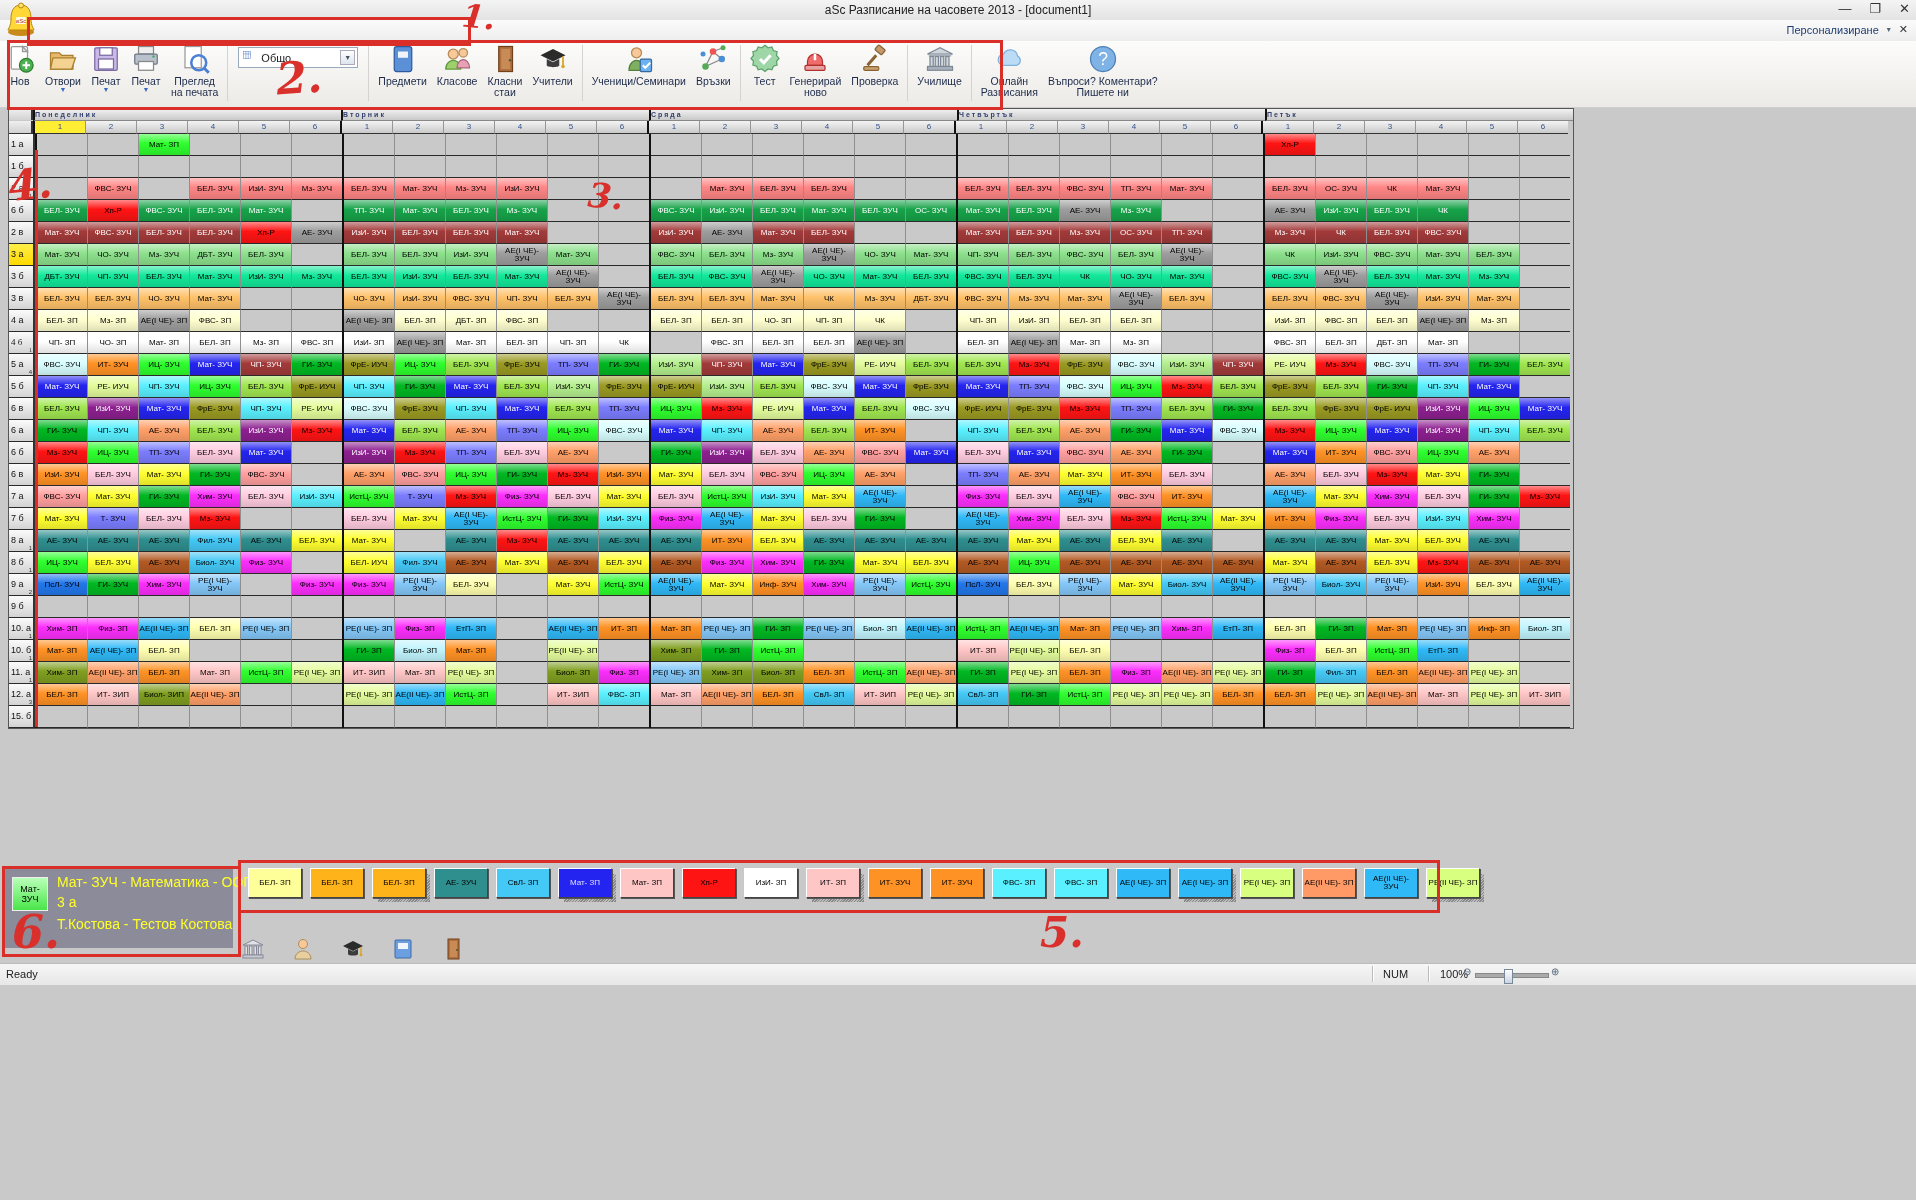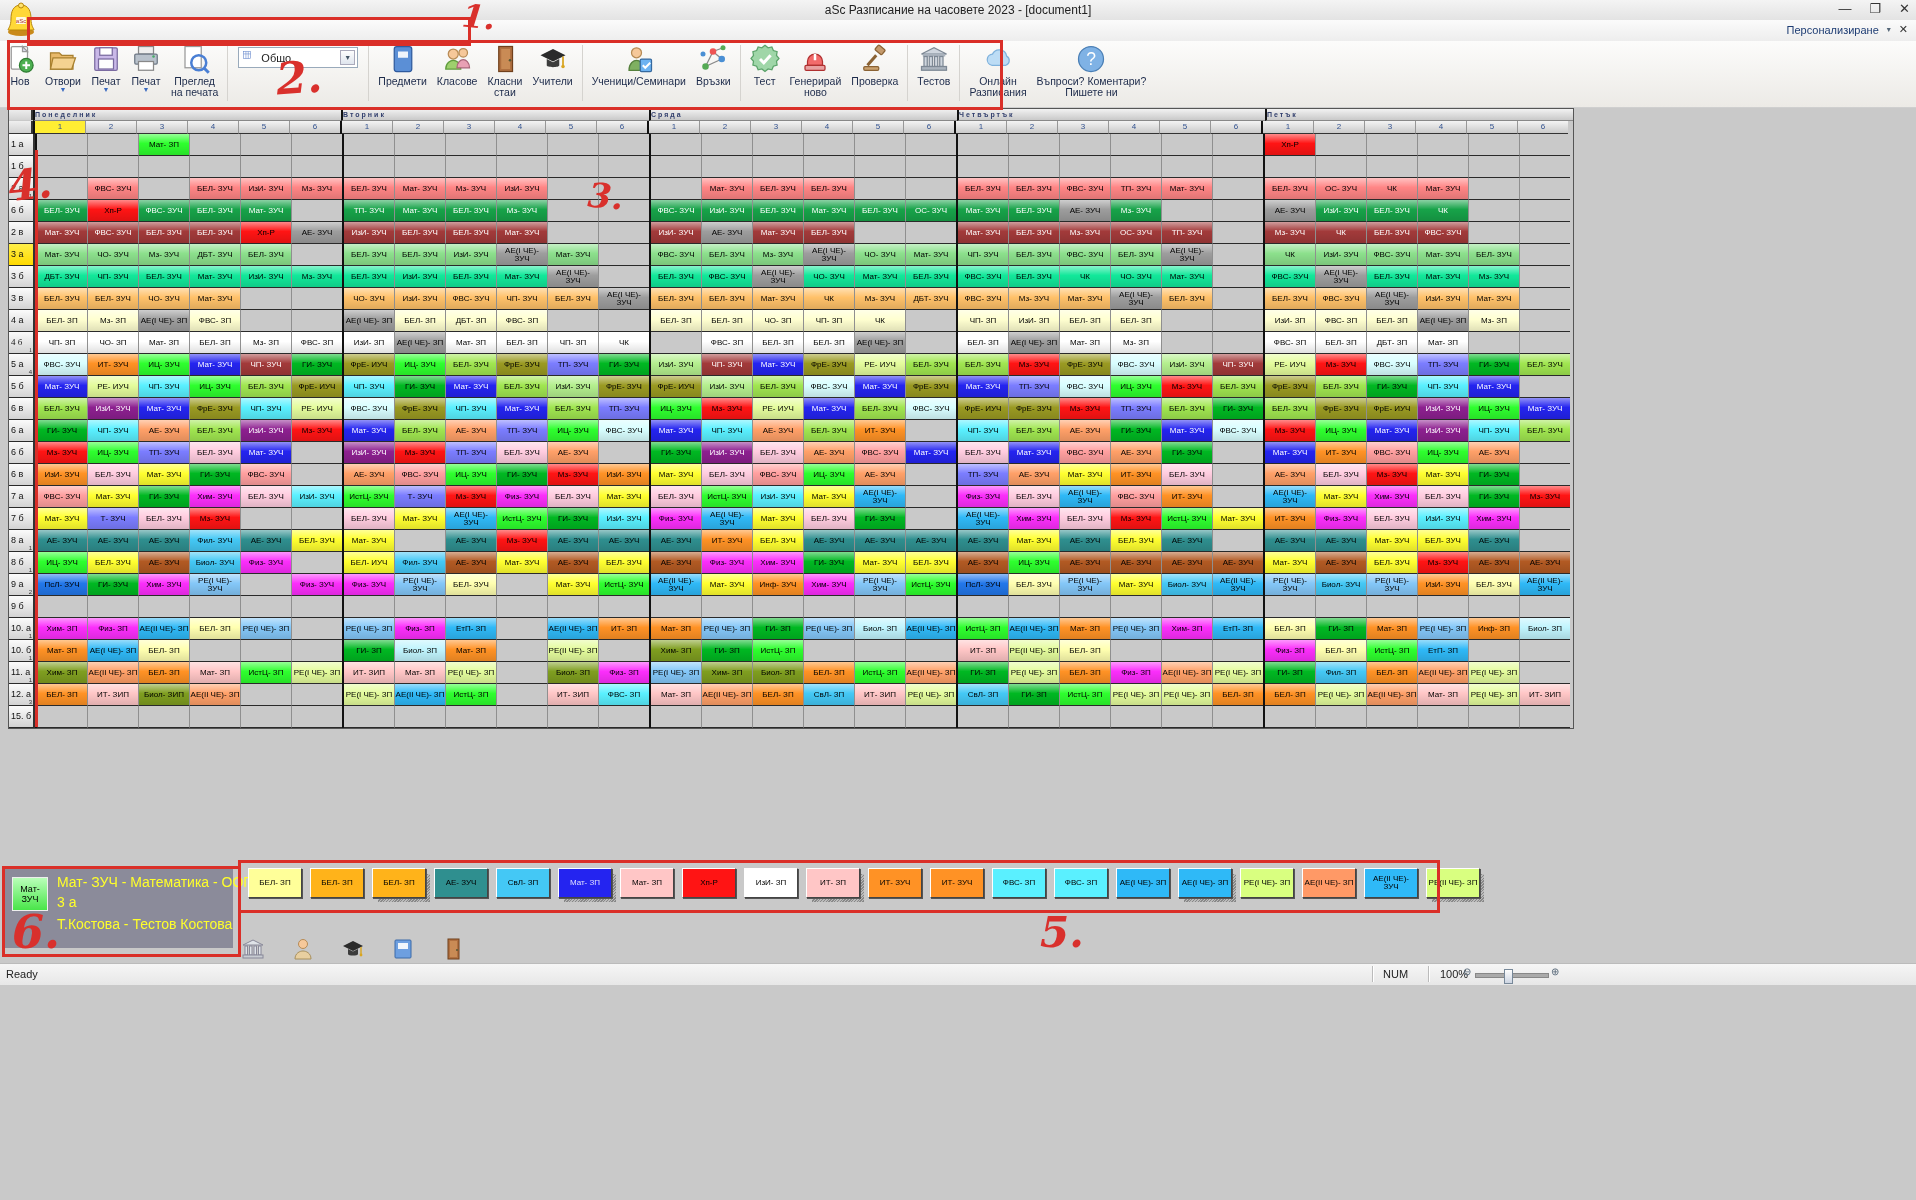--- a/index.html
+++ b/index.html
@@ -88,7 +88,7 @@
 <body>
 
 <div id="titlebar">
-  <div id="title-text">aSc Разписание на часовете 2023  - [document1]</div>
+  <div id="title-text">aSc Разписание на часовете 2013  - [document1]</div>
   <div class="win-btns">
     <span>—</span>
     <span>❐</span>

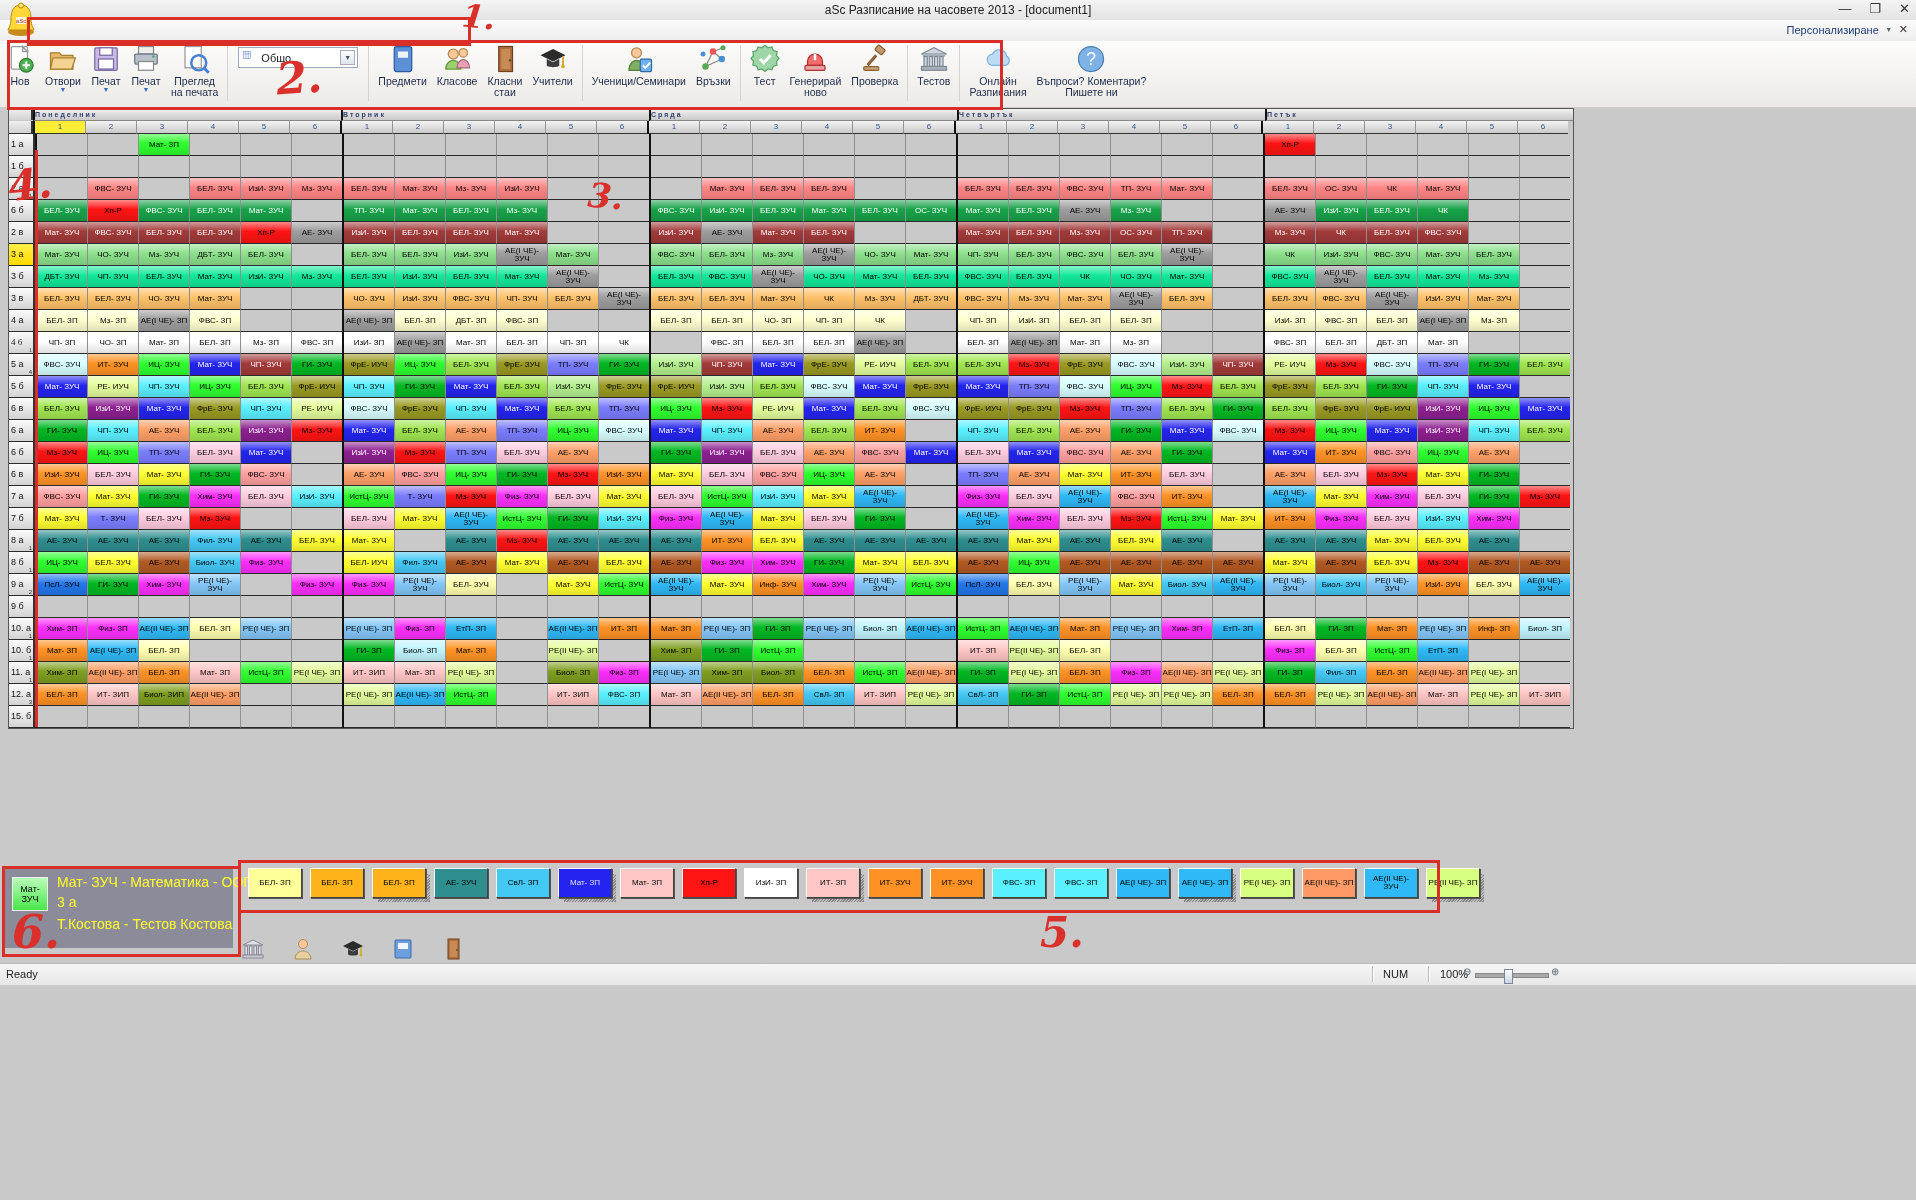--- a/index.html
+++ b/index.html
@@ -304,7 +304,7 @@
             <rect x="2" y="18" width="20" height="3" fill="#aab3bd" stroke="#7d8894"></rect>
           </svg>
         </span>
-        <span class="tlabel">Тестов</span>
+        <span class="tlabel">Училище</span>
       </div>
     </div>
     <div class="tb-sep"></div>

